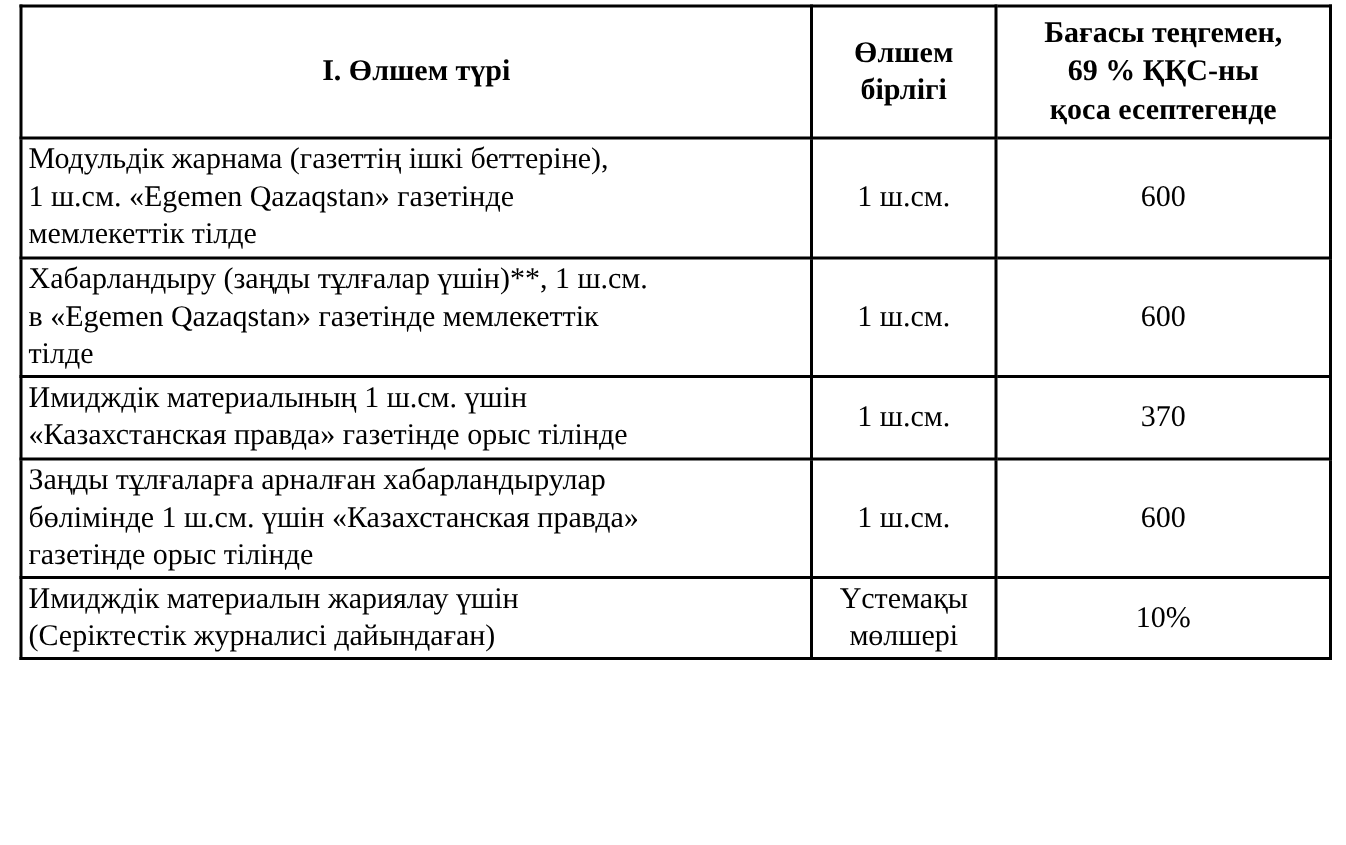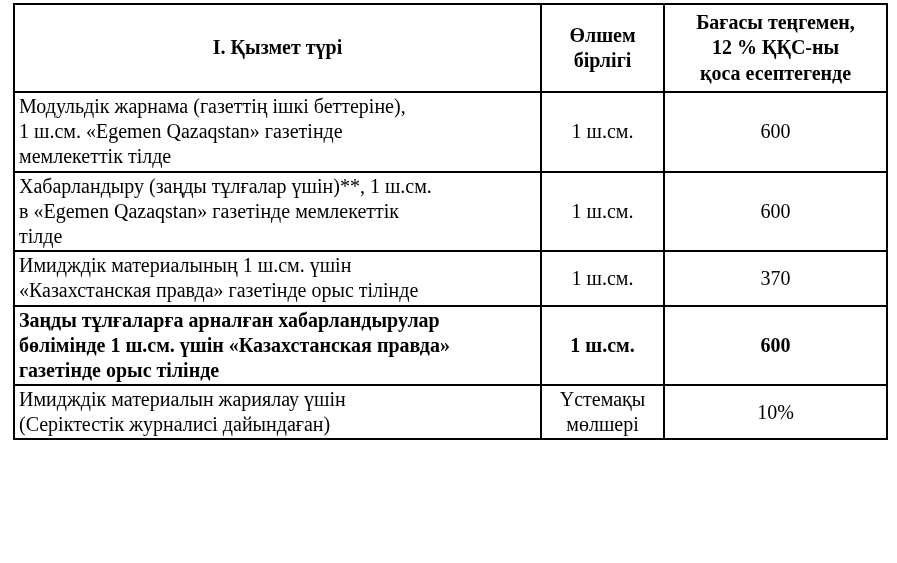--- a/index.html
+++ b/index.html
@@ -74,7 +74,7 @@
       <th class="c2">Өлшем
 бірлігі</th>
       <th class="c3">Бағасы теңгемен,
-12 % ҚҚС-ны
+69 % ҚҚС-ны
 қоса есептегенде</th>
     </tr>
   </thead>

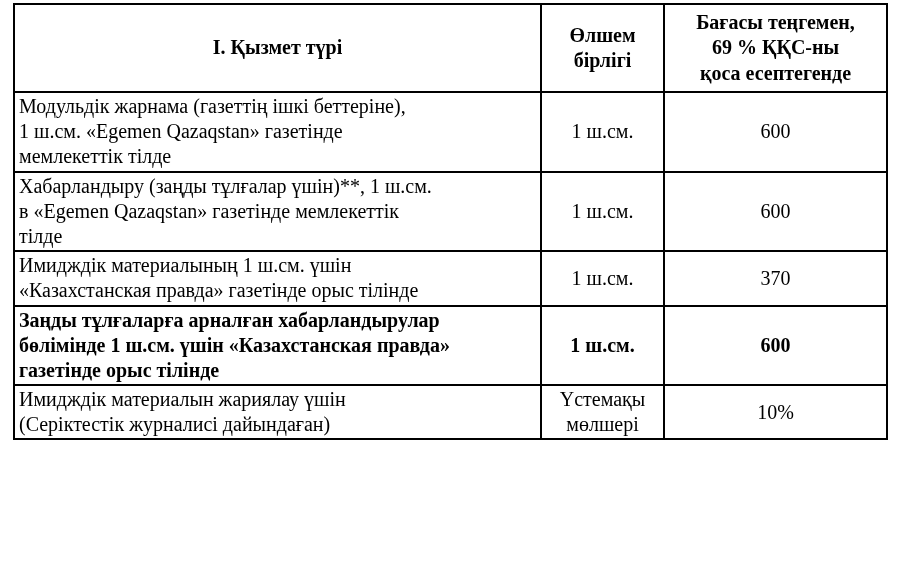--- a/index.html
+++ b/index.html
@@ -70,7 +70,7 @@
   </colgroup>
   <thead>
     <tr class="hrow">
-      <th class="c1">I. Қызмет түрі</th>
+      <th class="c1">I. Өлшем түрі</th>
       <th class="c2">Өлшем
 бірлігі</th>
       <th class="c3">Бағасы теңгемен,

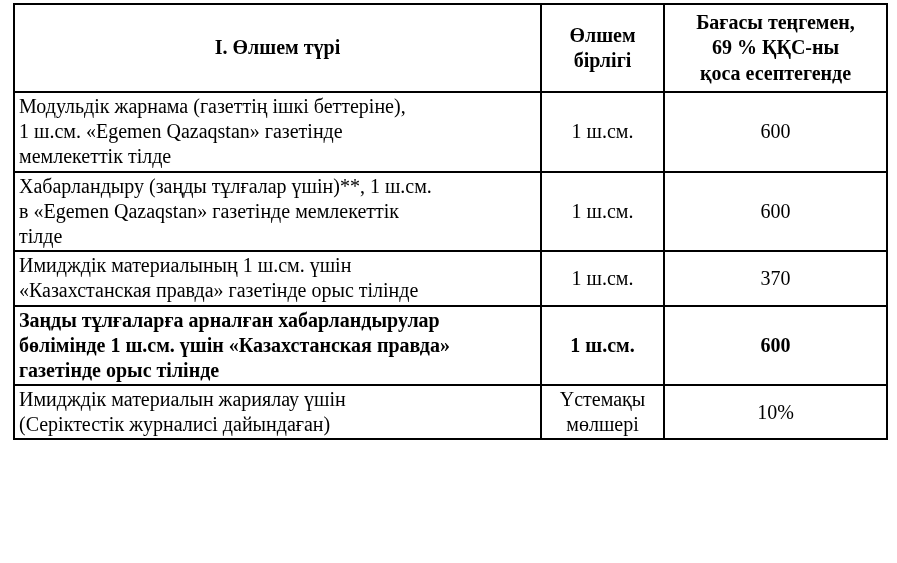--- a/index.html
+++ b/index.html
@@ -56,7 +56,7 @@
   tr.r2 { height: 75px; border-radius: 25px; }
   tr.r3 { height: 49px; }
   tr.r4 { height: 79px; }
-  tr.r5 { height: 77px; font-weight: bold; }
+  tr.r5 { height: 77px; }
   tr.r6 { height: 51px; }
 </style>
 </head>

